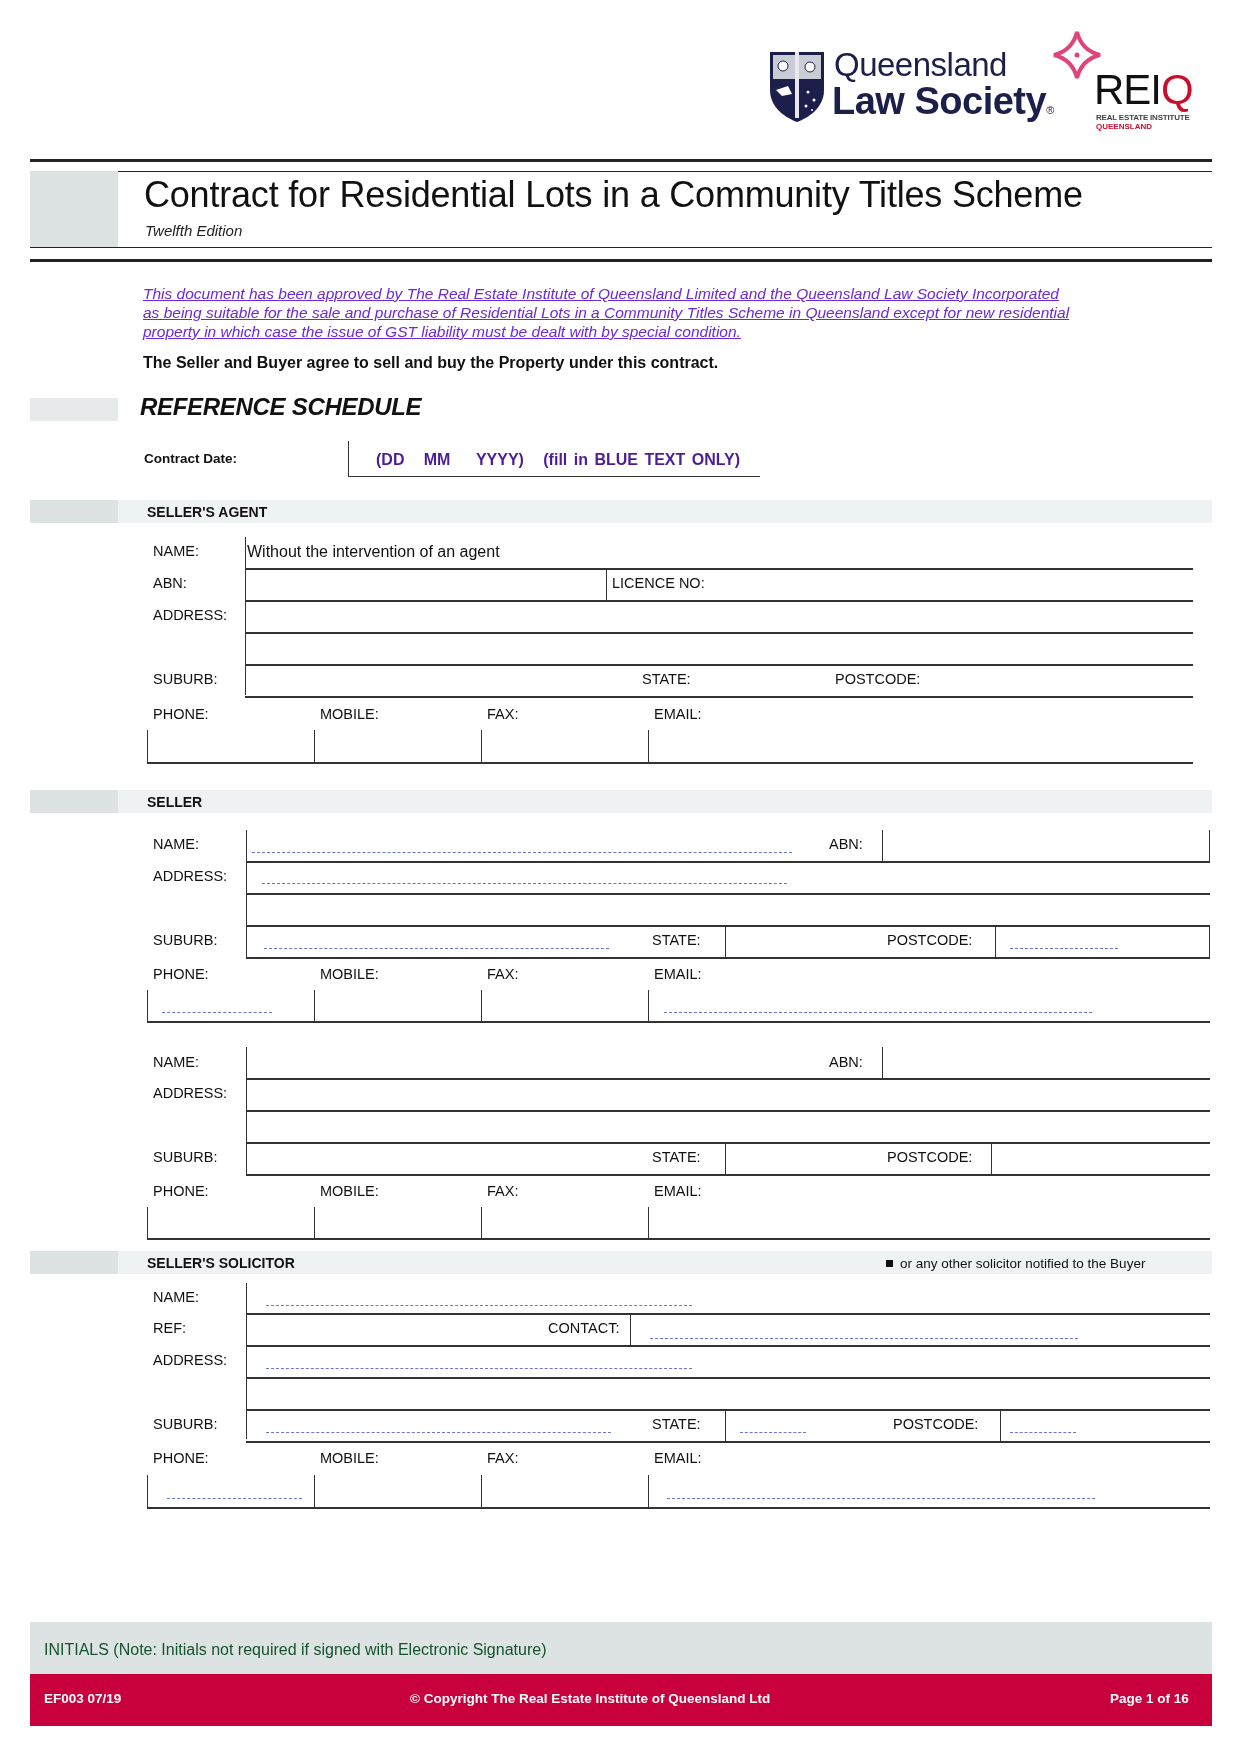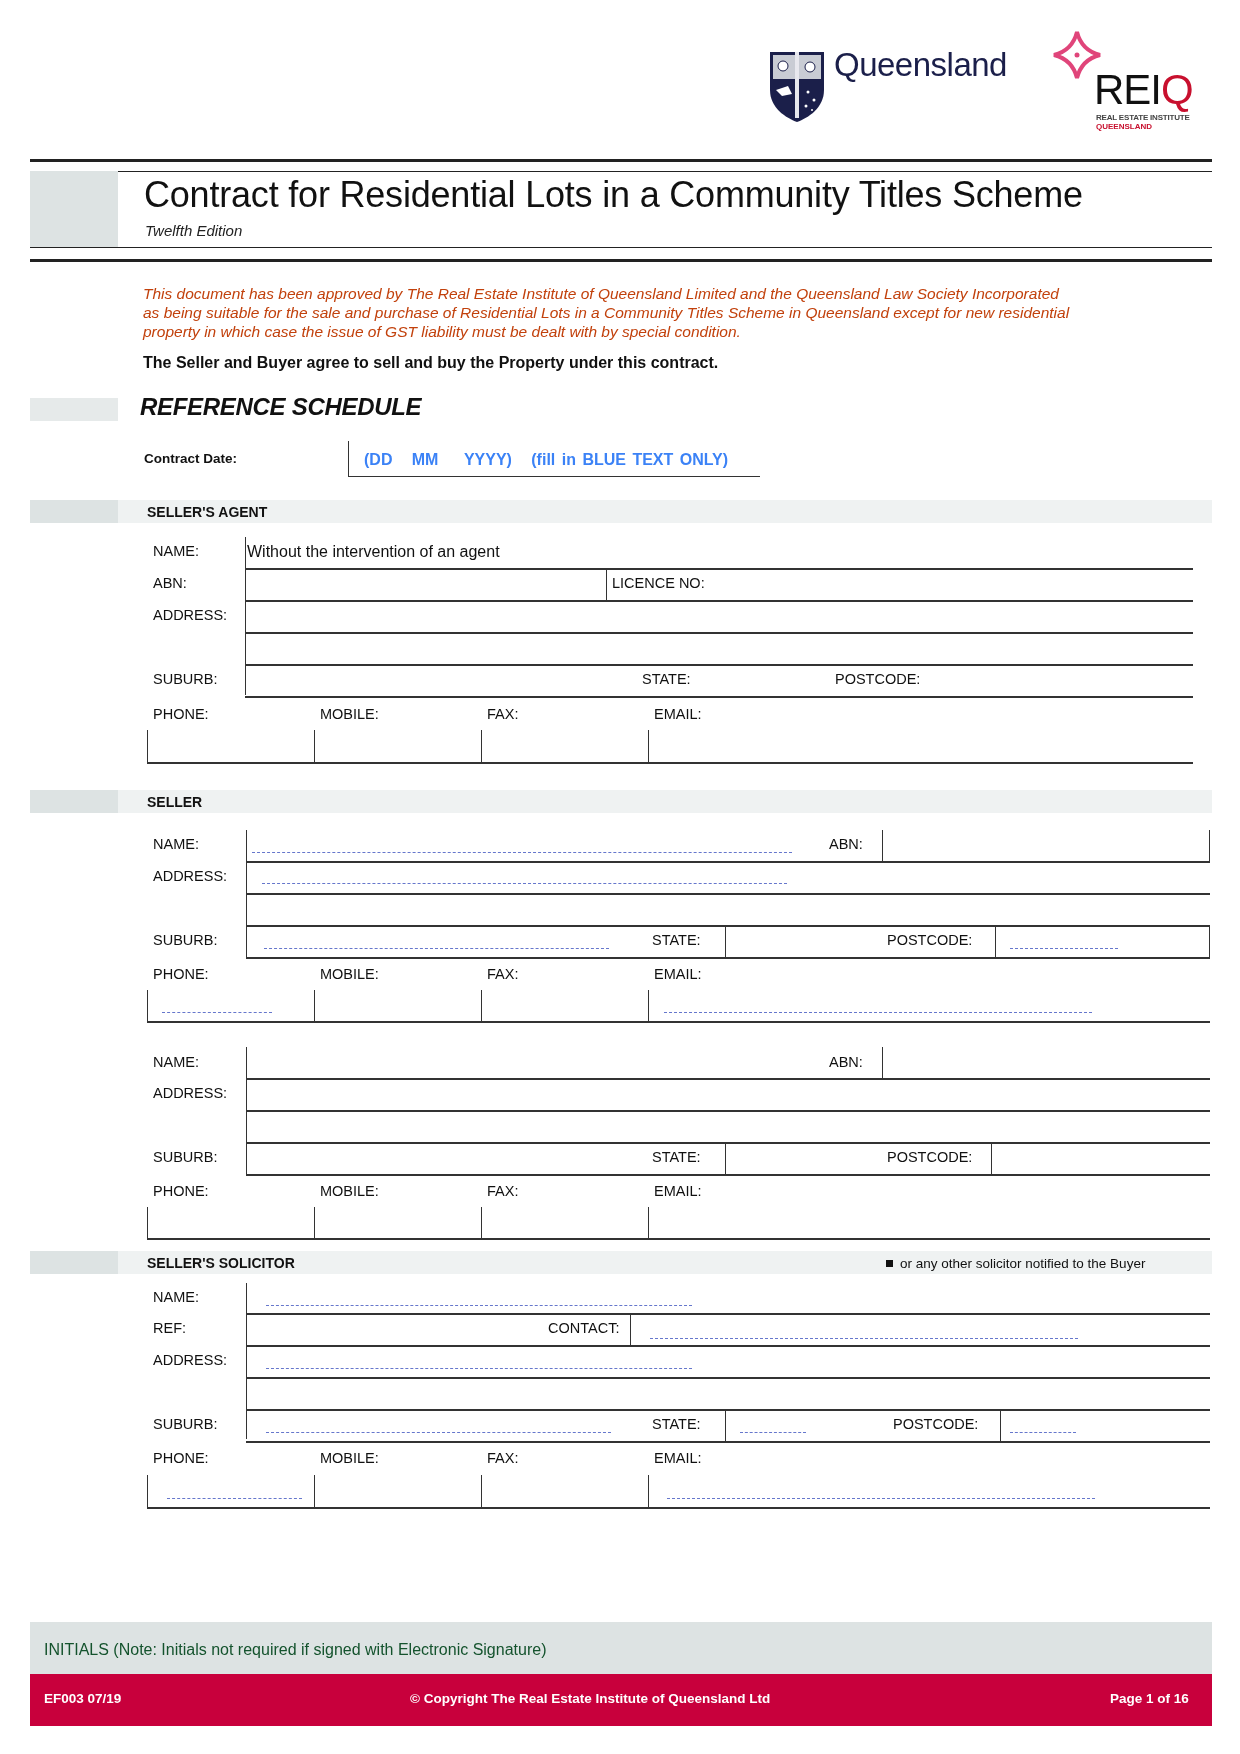--- a/index.html
+++ b/index.html
@@ -73,6 +73,7 @@
     <path d="M8 40 L20 36 L24 44 L14 46 Z" fill="#fff"></path>
   </svg>
   <div class="qls-line1">Queensland</div>
+  <div class="qls-line2"><span>Law Society</span><span class="qls-reg">®</span></div>
 </div>
 
 <div class="abs reiq-logo">

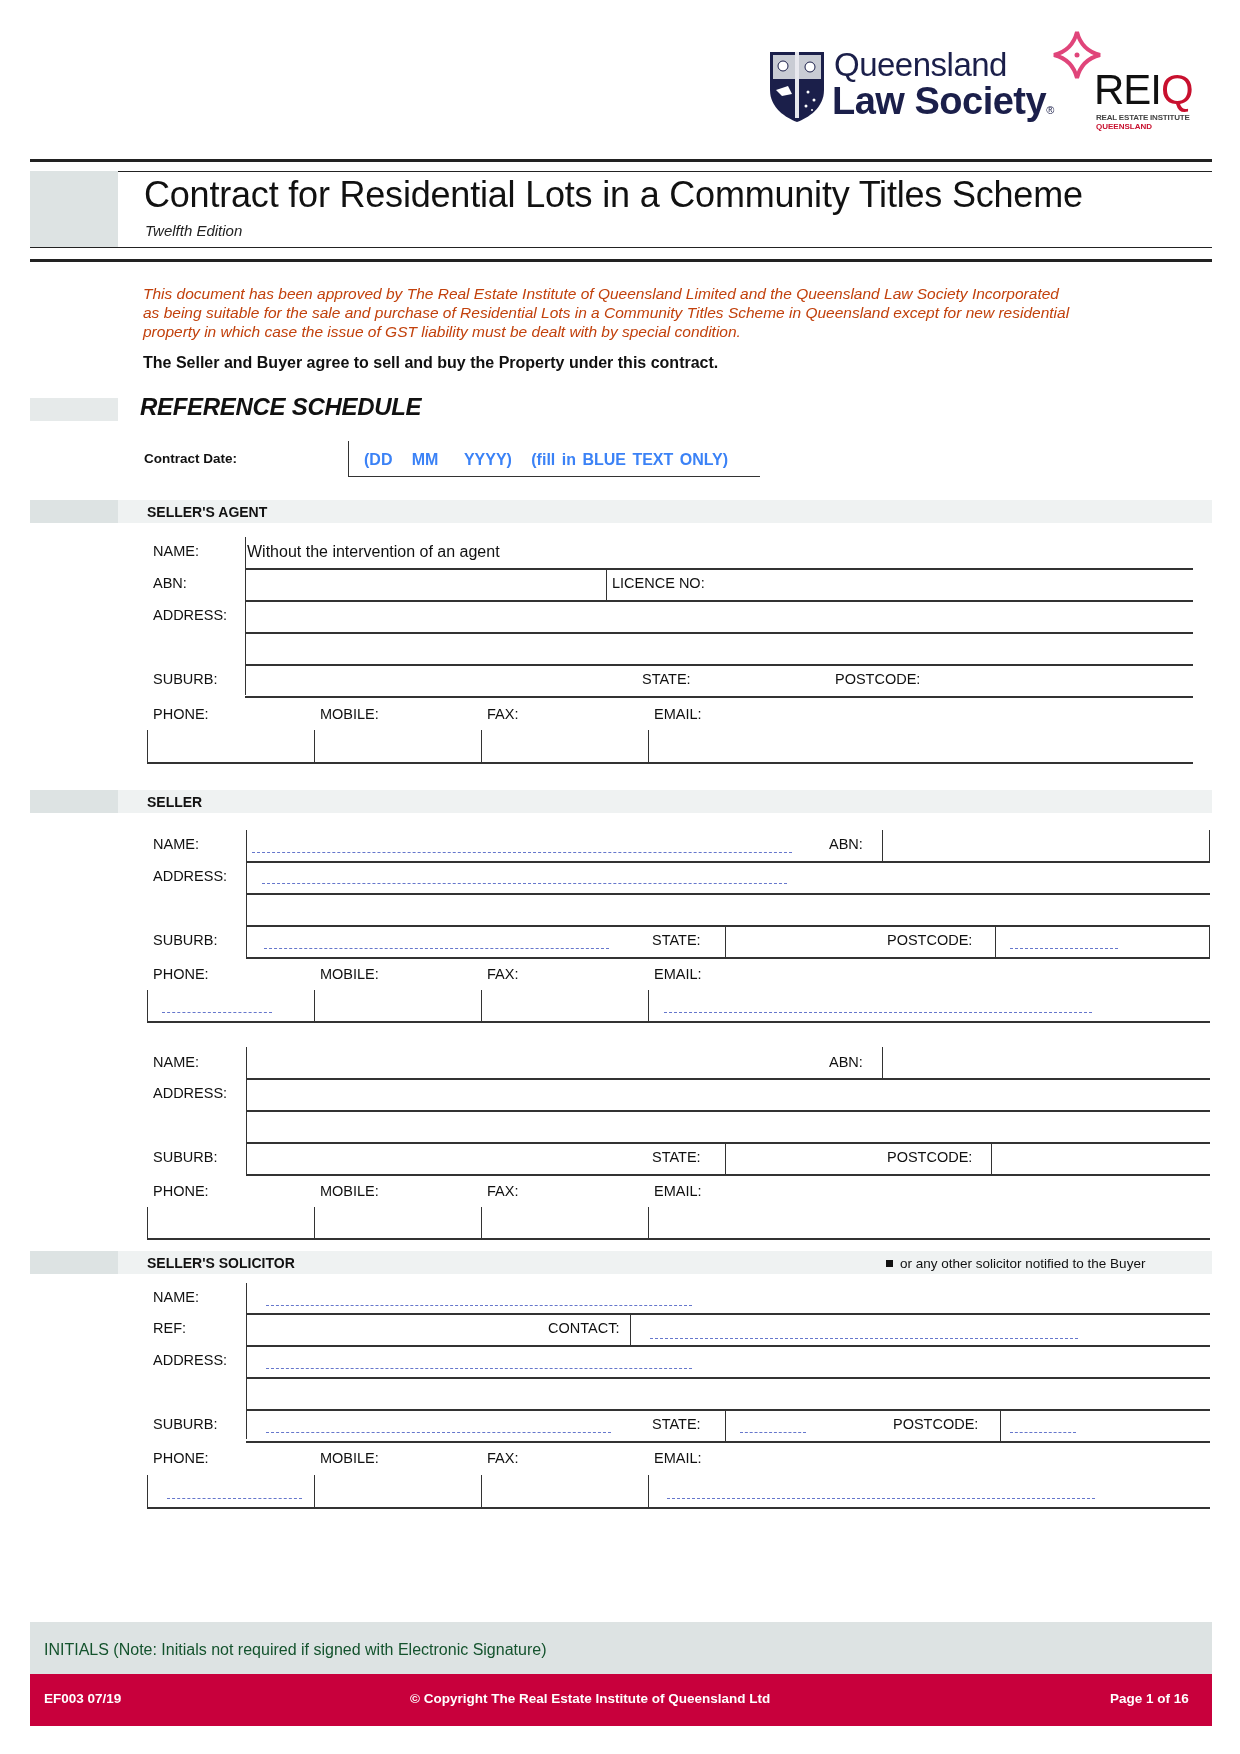--- a/index.html
+++ b/index.html
@@ -27,7 +27,7 @@
   .doc-title { left: 144px; top: 174px; font-size: 36px; color: #111; letter-spacing: -0.2px; }
   .doc-sub { left: 145px; top: 222px; font-size: 15px; font-style: italic; color: #222; }
 
-  .intro { left: 143px; top: 284px; width: 930px; font-size: 15.5px; font-style: italic; line-height: 19px; color: #c2410c; }
+  .intro { left: 143px; top: 284px; width: 930px; font-size: 15.5px; font-style: italic; line-height: 19px; color: #6d28d9; text-decoration: underline; }
   .agree { left: 143px; top: 354px; font-size: 16px; font-weight: bold; }
 
   .sec-gray-left { left: 30px; width: 88px; background: #e6eaea; }

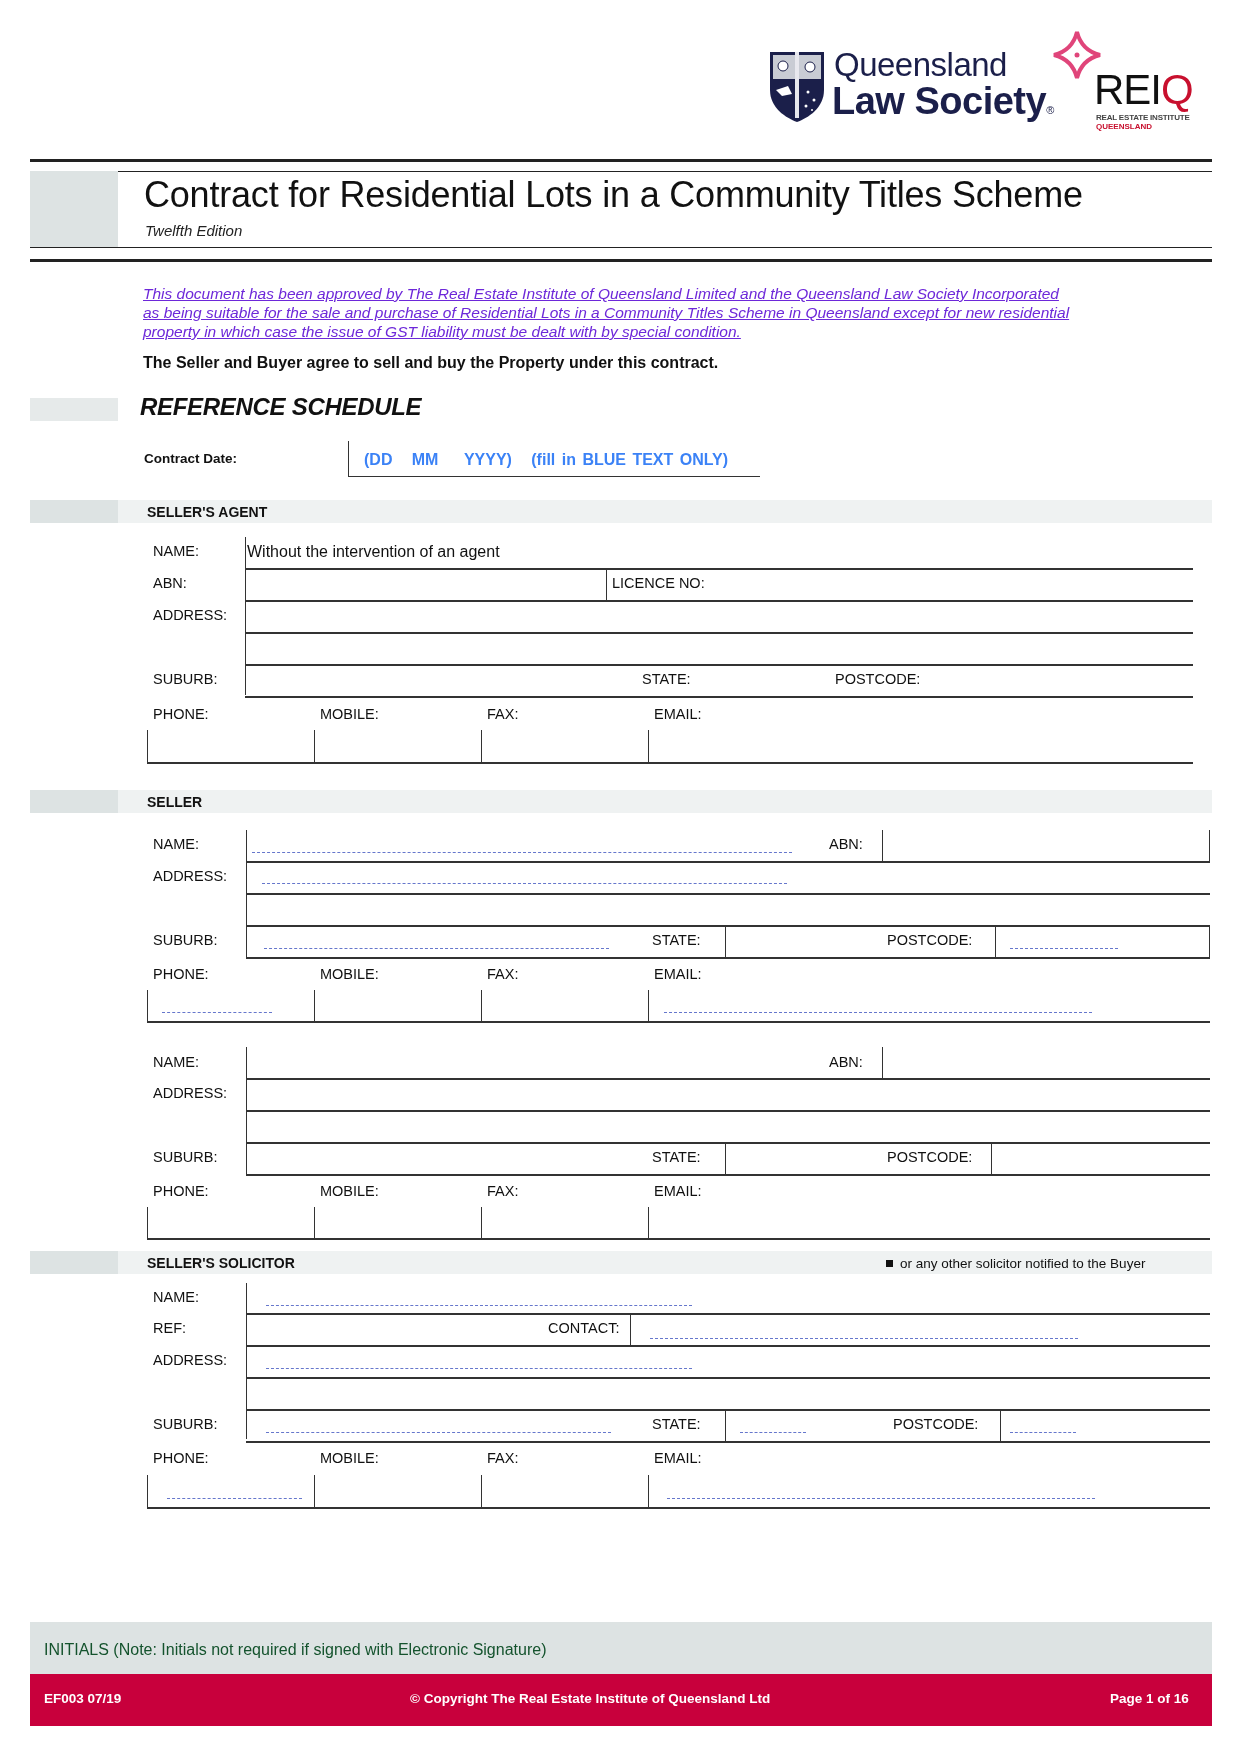--- a/index.html
+++ b/index.html
@@ -36,7 +36,7 @@
   .label { font-size: 14.5px; color: #111; }
   .cd-label { left: 144px; top: 451px; font-size: 13.5px; font-weight: bold; }
   .cd-box { left: 348px; top: 441px; width: 412px; height: 36px; border-left: 1px solid #333; border-bottom: 1px solid #333; }
-  .cd-text { left: 364px; top: 451px; font-size: 16px; font-weight: bold; color: #3b82f6; word-spacing: 2px; }
+  .cd-text { left: 376px; top: 451px; font-size: 16px; font-weight: bold; color: #4c1d95; word-spacing: 2px; }
 
   .sec-bar { left: 118px; width: 1094px; background: #eff2f2; height: 23px; }
   .sec-bar-gray { left: 30px; width: 88px; background: #dde3e3; height: 23px; }

